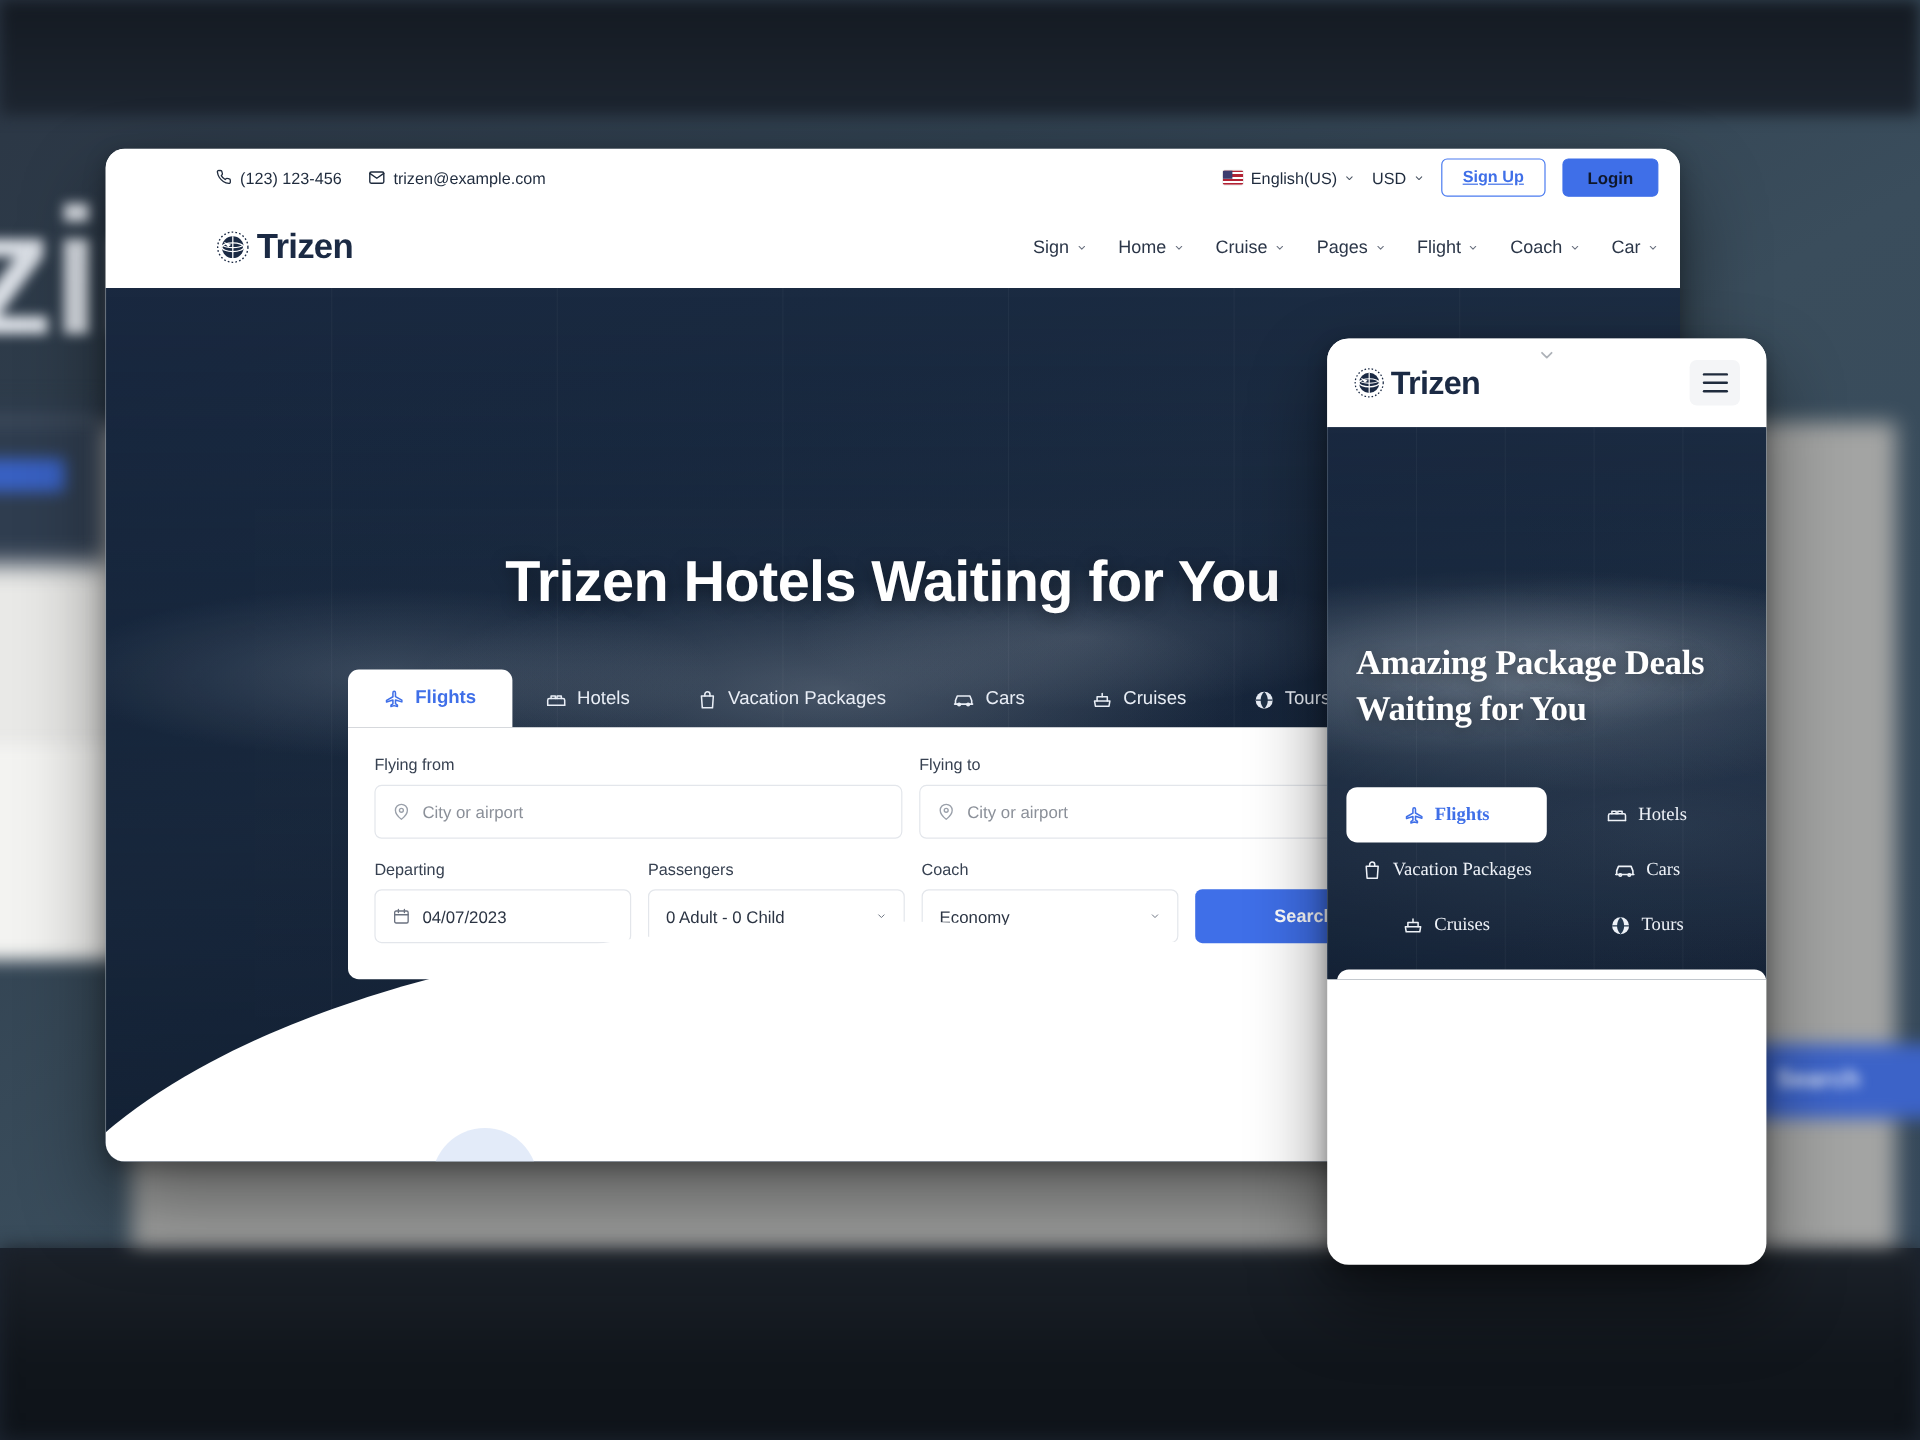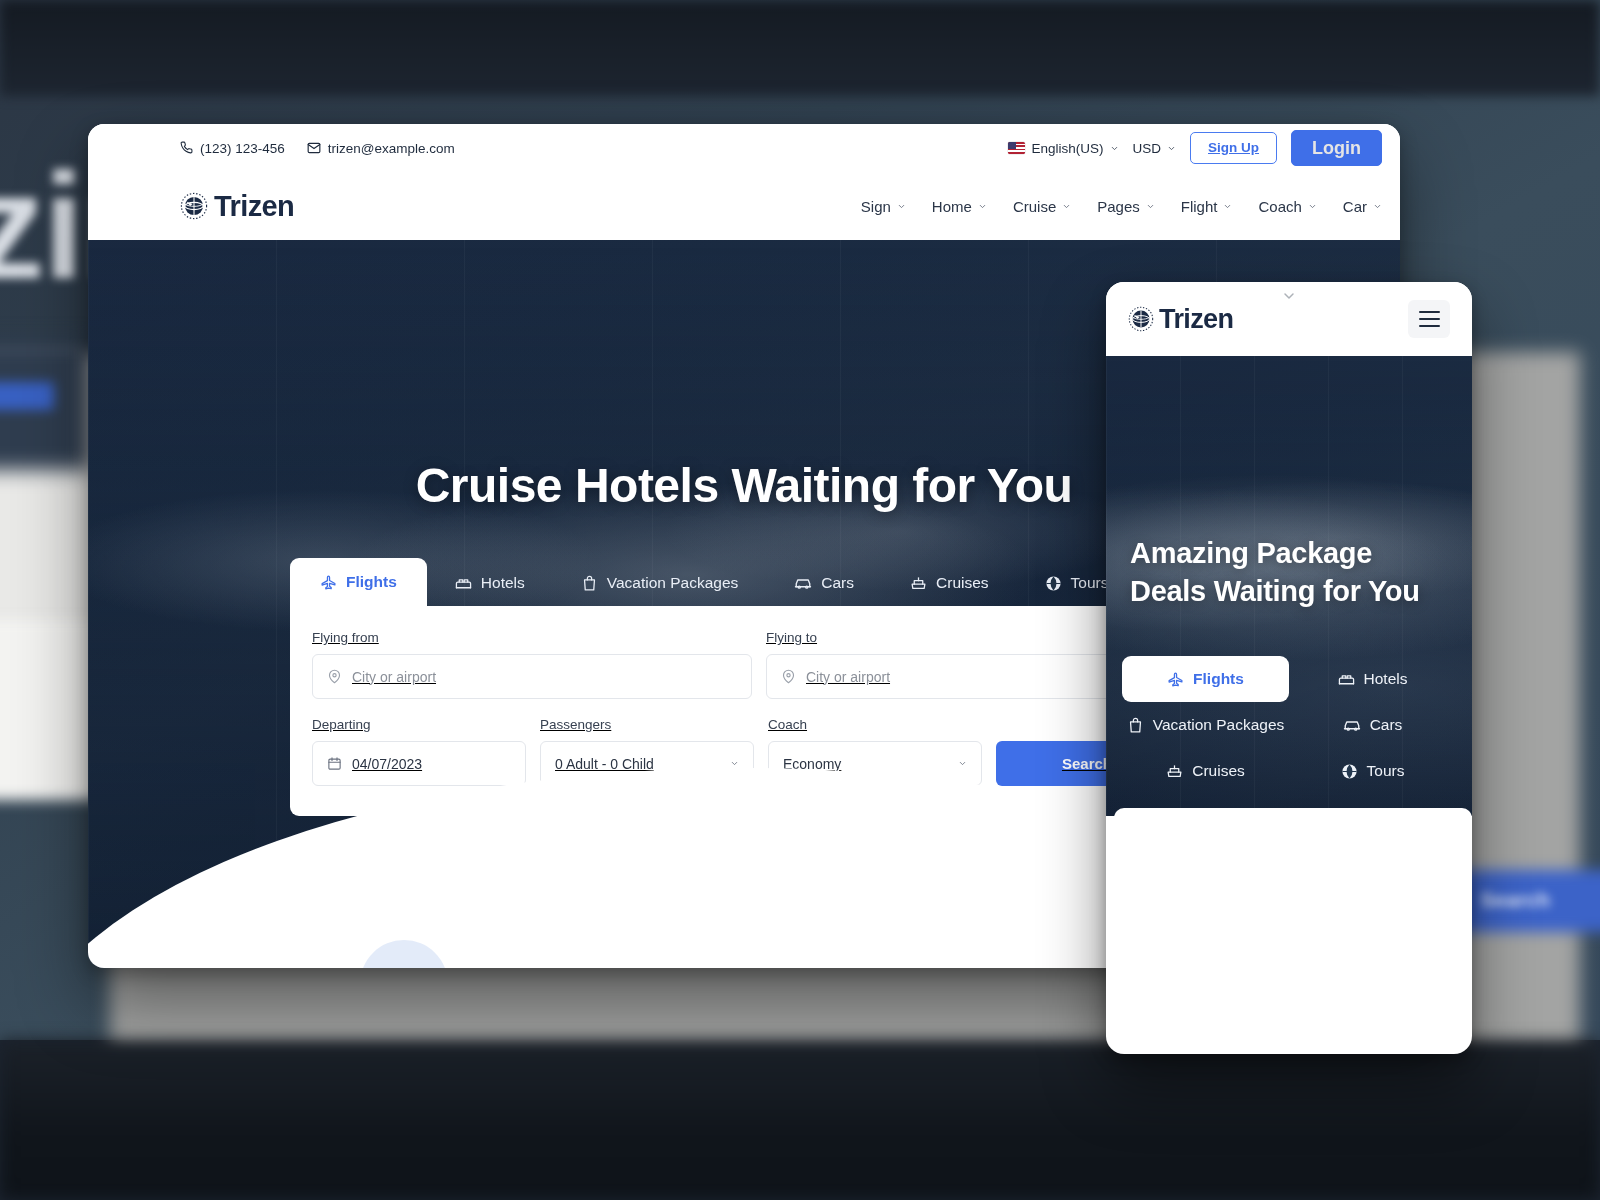--- a/index.html
+++ b/index.html
@@ -106,8 +106,8 @@
     padding: 8px 17px; cursor: pointer; line-height: 1; text-decoration: underline;
   }
   .btn-login {
-    border: 1px solid #3f6fe8; color: #e5e5e5; background: #3f6fe8;
-    font-size: 18px; font-weight: 600; border-radius: 5px;
+    border: 1px solid #3f6fe8; color: #0f172a; background: #3f6fe8;
+    font-size: 14px; font-weight: 600; border-radius: 5px;
     padding: 8px 20px; cursor: pointer; line-height: 1;
   }
 

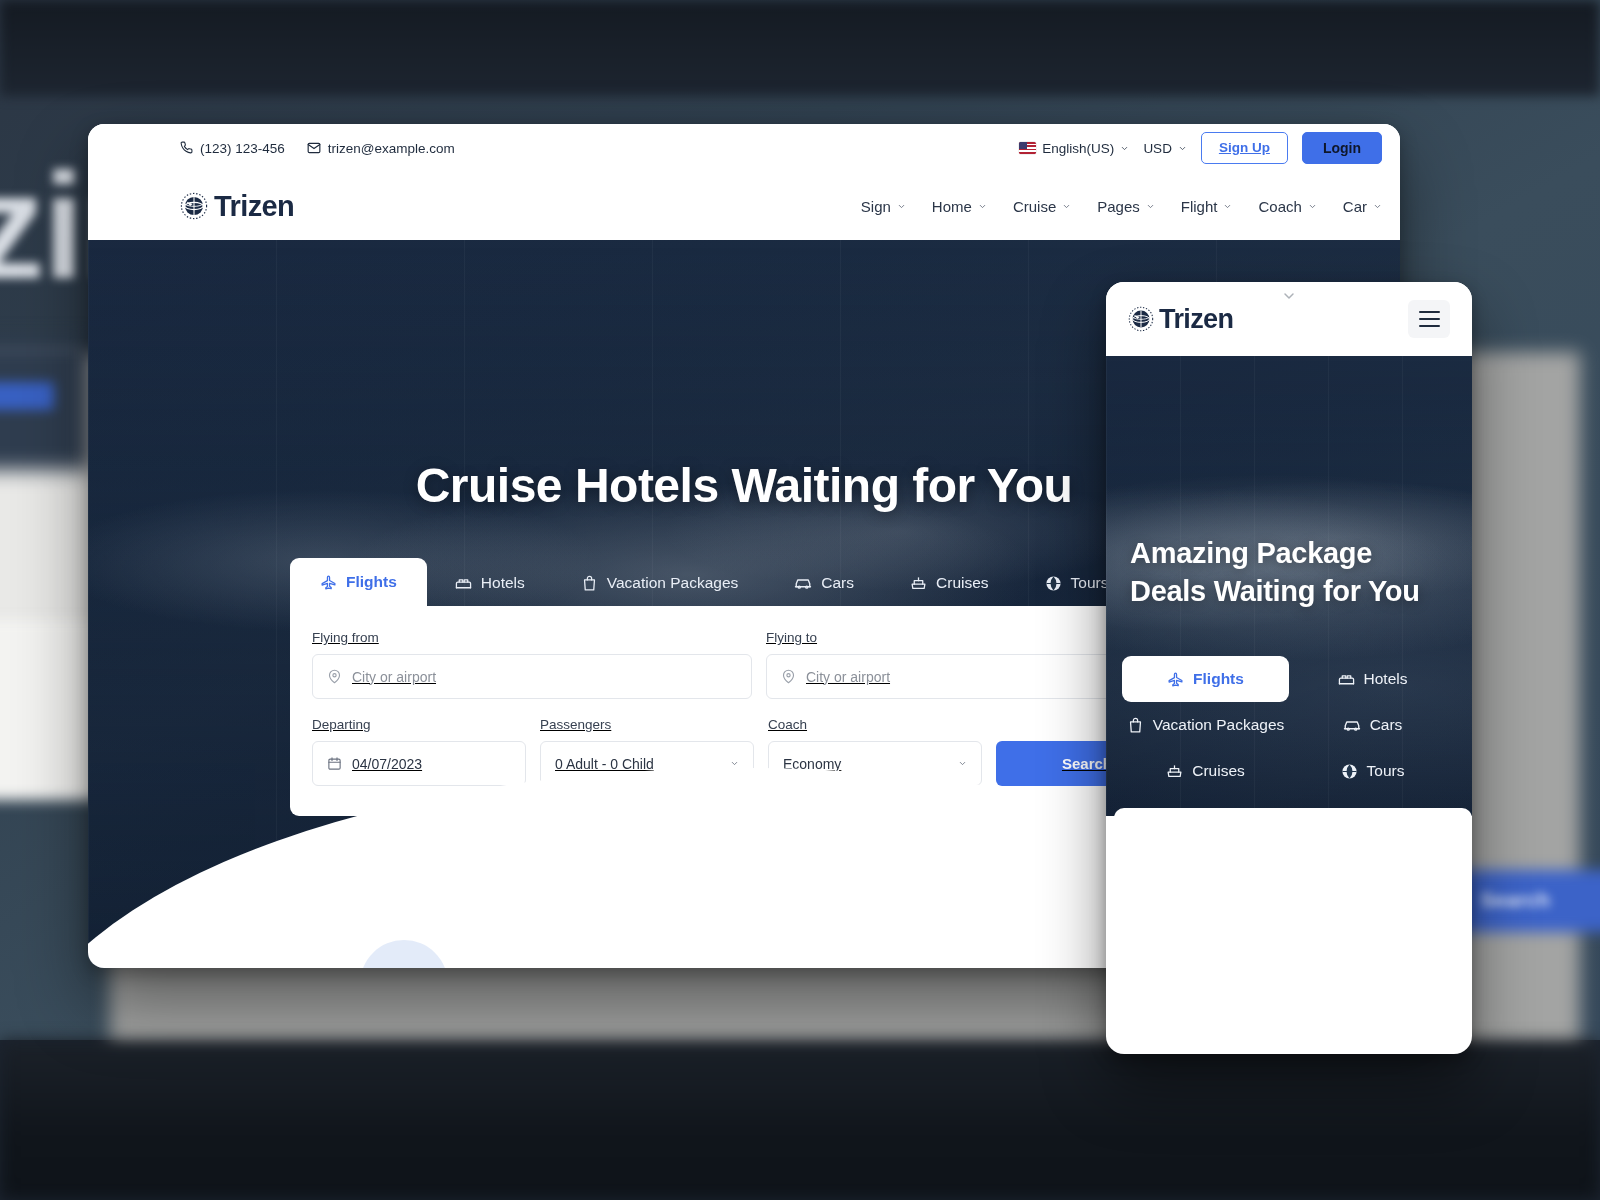--- a/index.html
+++ b/index.html
@@ -403,7 +403,7 @@
   <div class="hero">
     <div class="hero-img"></div>
     <div class="hero-grid"></div>
-    <h1 class="hero-title">Cruise Hotels Waiting for You</h1>
+    <h1 class="hero-title">Trizen Hotels Waiting for You</h1>
 
     <div class="search-wrap">
       <div class="tabs">

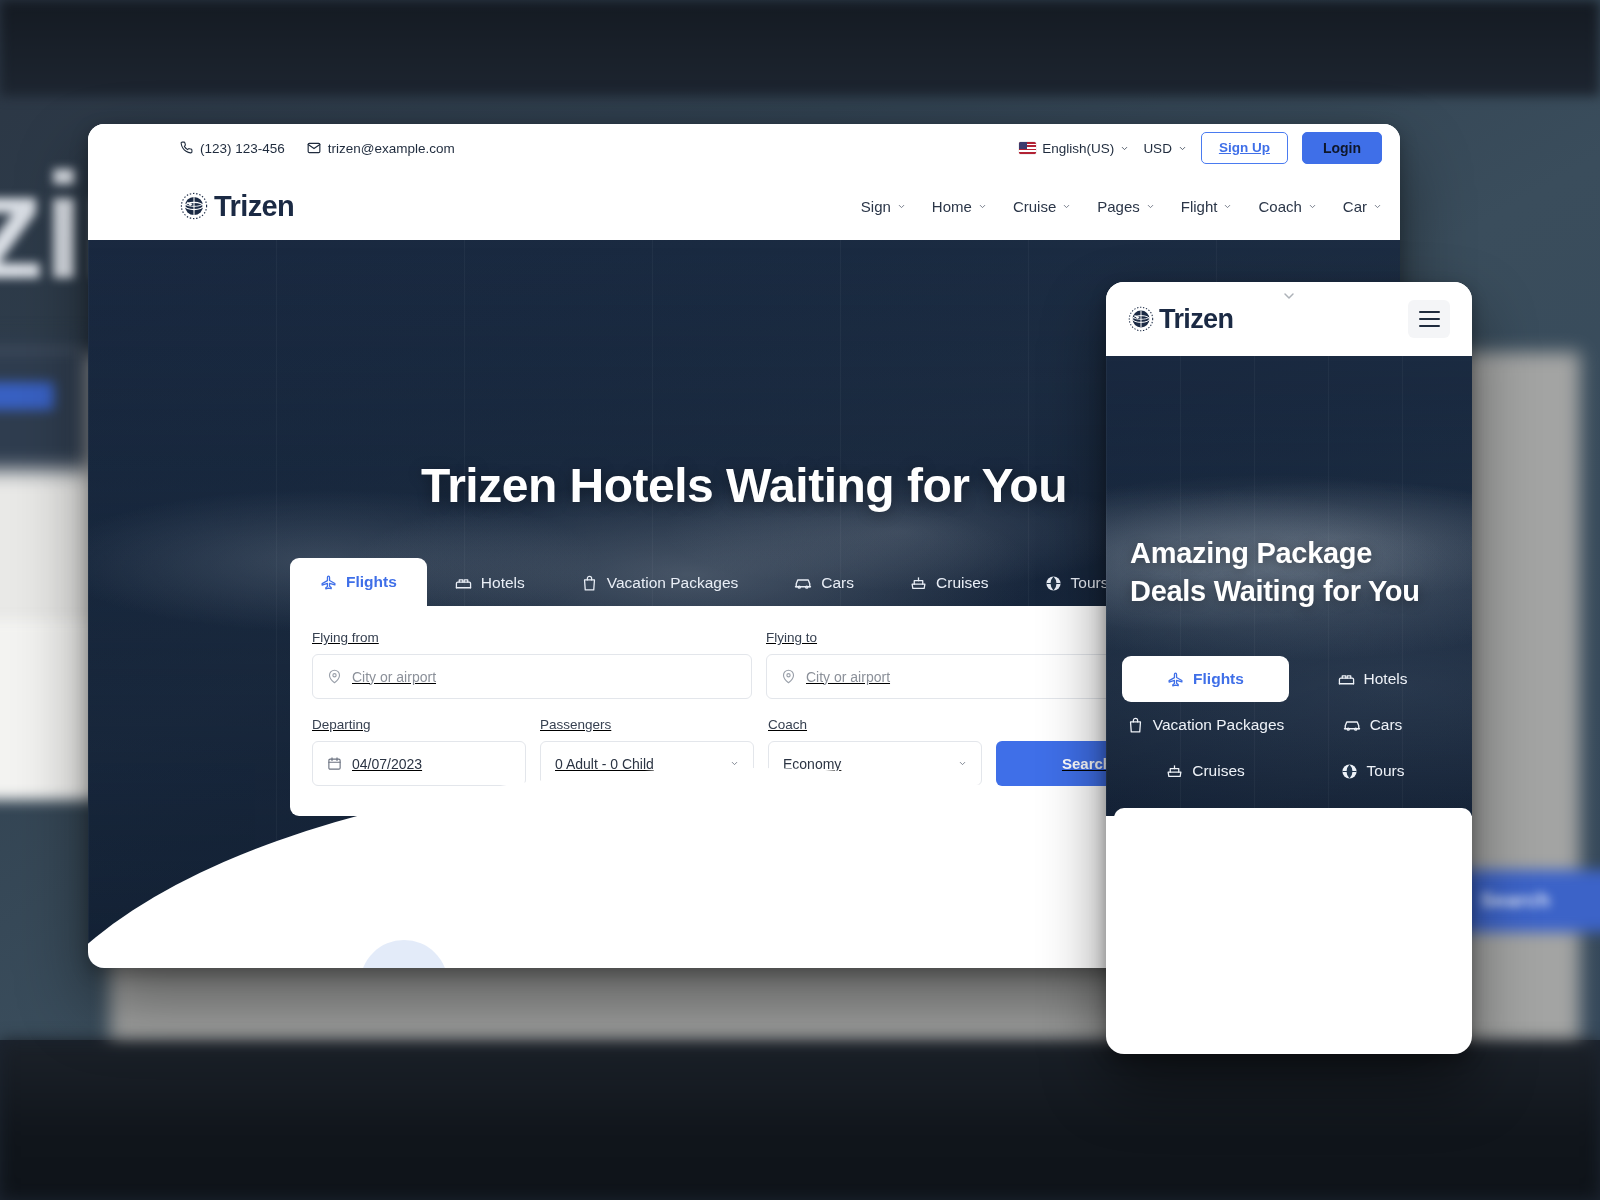--- a/index.html
+++ b/index.html
@@ -254,6 +254,7 @@
     background:
       linear-gradient(180deg, rgba(22,36,58,.85), rgba(20,34,55,.83)),
       linear-gradient(160deg,#2c4261 0%, #3a5972 30%, #4b6a81 50%, #2c4563 72%, #1c3048 100%);
+    font-family: Liberation Serif, serif;
   }
   .mob-hero .hero-img { opacity: .9; }
   .mob-hero .hero-grid { background-size: 74px 100%; }

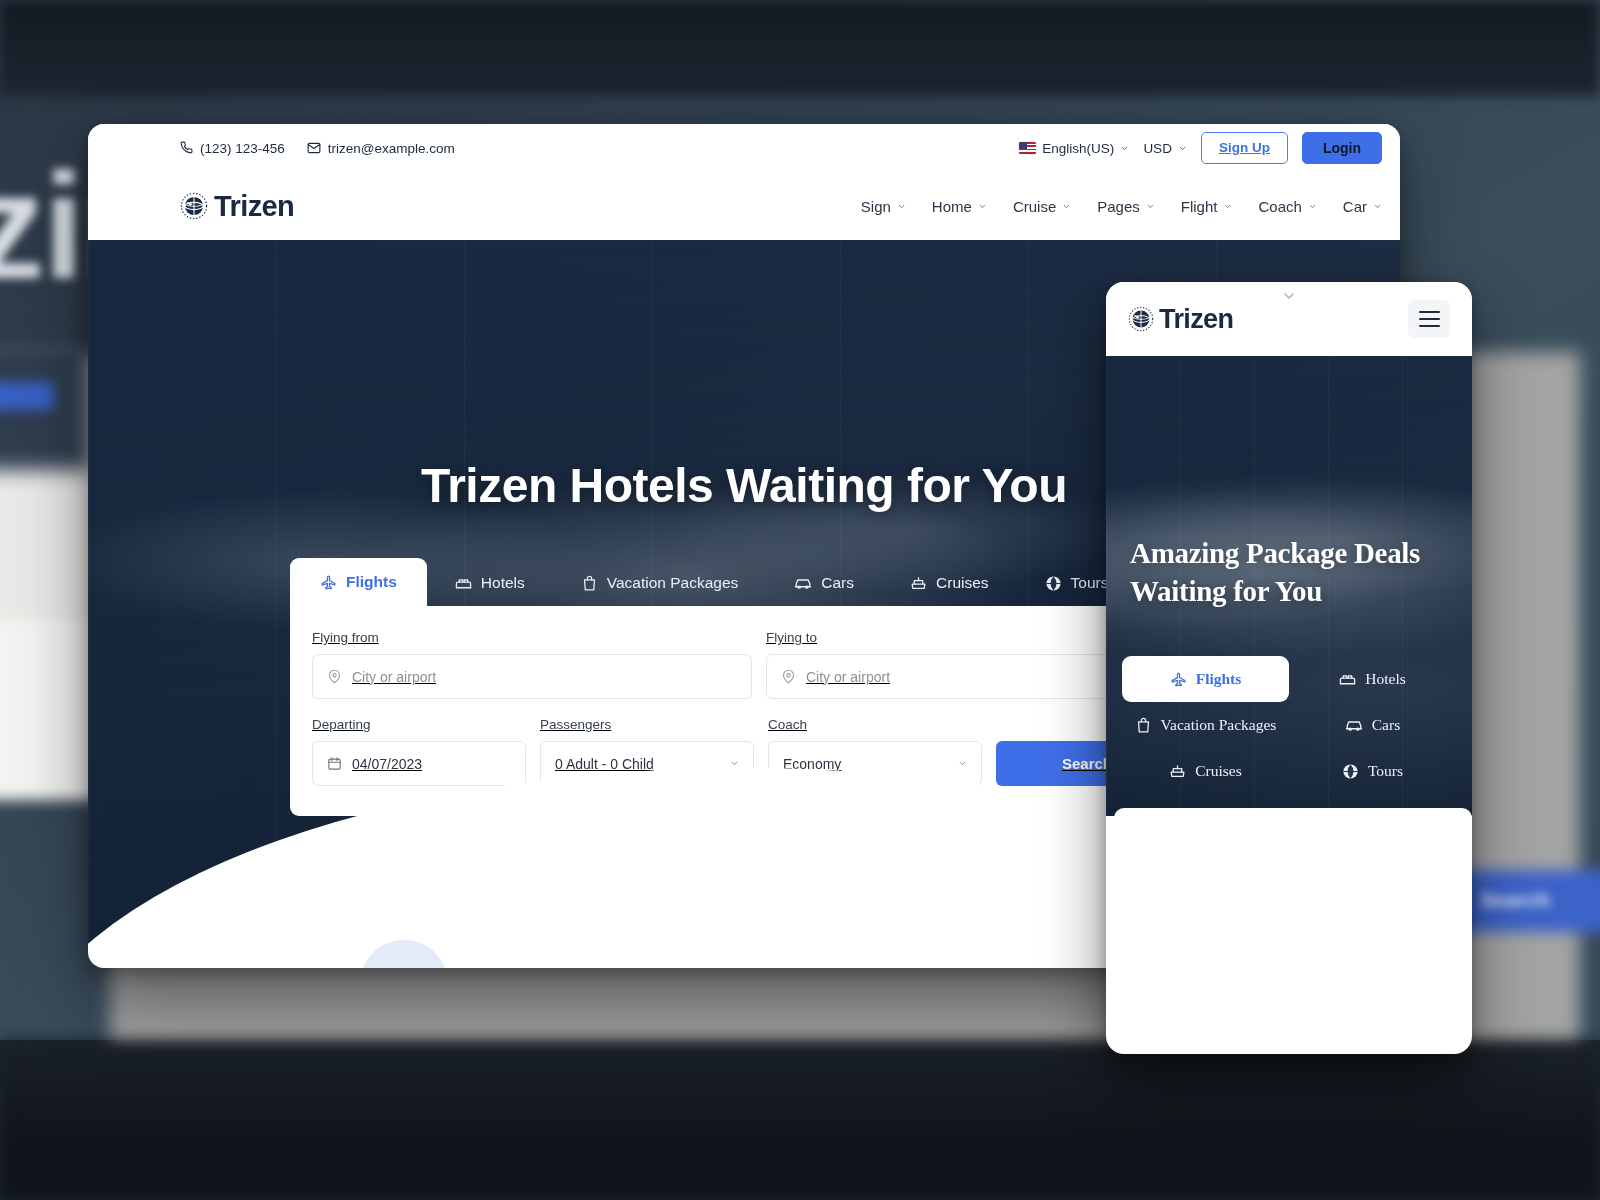--- a/index.html
+++ b/index.html
@@ -192,7 +192,7 @@
     width: 7px; height: 7px; border-radius: 50%; background: #3f6fe8;
     transform: translate(-50%,-50%);
   }
-  .row { display: flex; gap: 14px; text-decoration: underline; }
+  .row { display: flex; gap: 14px; }
   .row + .row { margin-top: 18px; }
   .field { display: flex; flex-direction: column; }
   .field-label { font-size: 13.5px; color: #374151; margin-bottom: 9px; }

